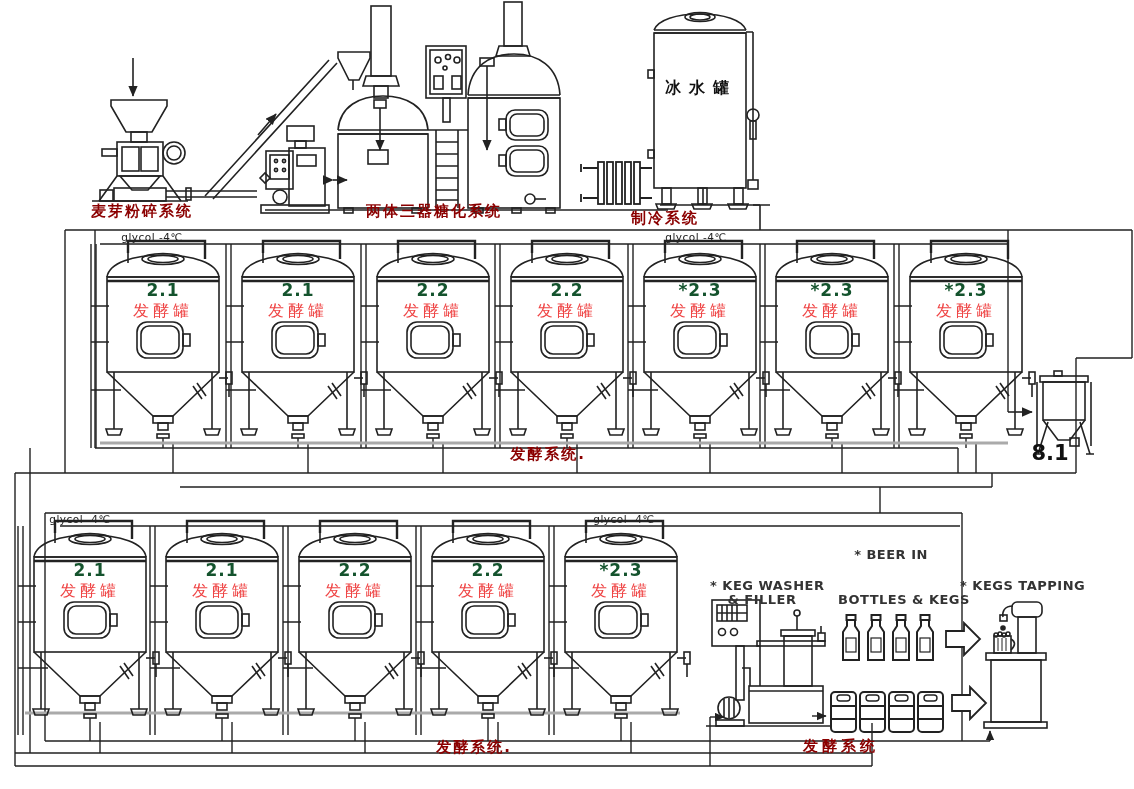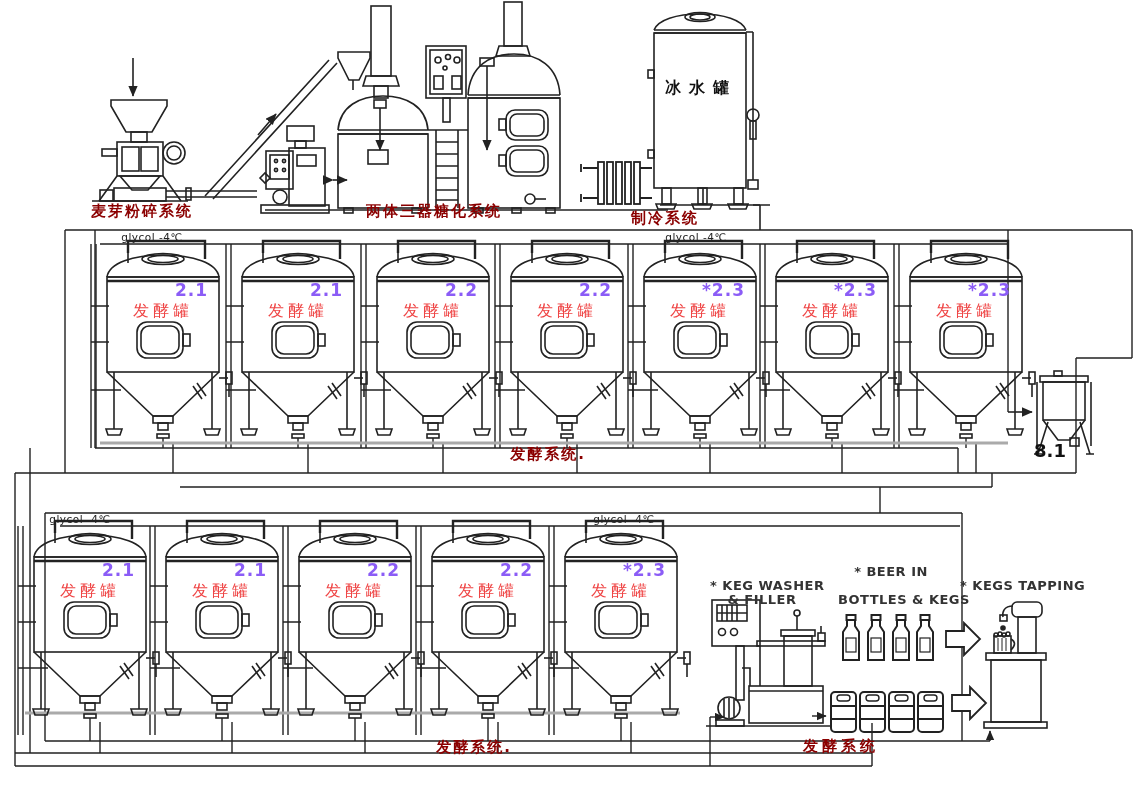--- a/index.html
+++ b/index.html
@@ -11,7 +11,7 @@
   .glycol{font-size:10.5px;color:#222;letter-spacing:0.5px;}
   .en{font-size:13px;color:#333;font-weight:600;letter-spacing:0.5px;}
   .cn-black{color:#111;font-weight:bold;font-size:16px;letter-spacing:8px;}
-  .tank-num{color:#8b5cf6;font-weight:bold;font-size:17px;letter-spacing:1px;text-align:right;}
+  .tank-num{color:#14532d;font-weight:bold;font-size:17px;letter-spacing:1px;}
   .tank-name{color:#ef4444;font-weight:normal;font-size:16px;letter-spacing:4px;}
   .big-num{color:#111;font-weight:bold;font-size:18px;}
 </style>

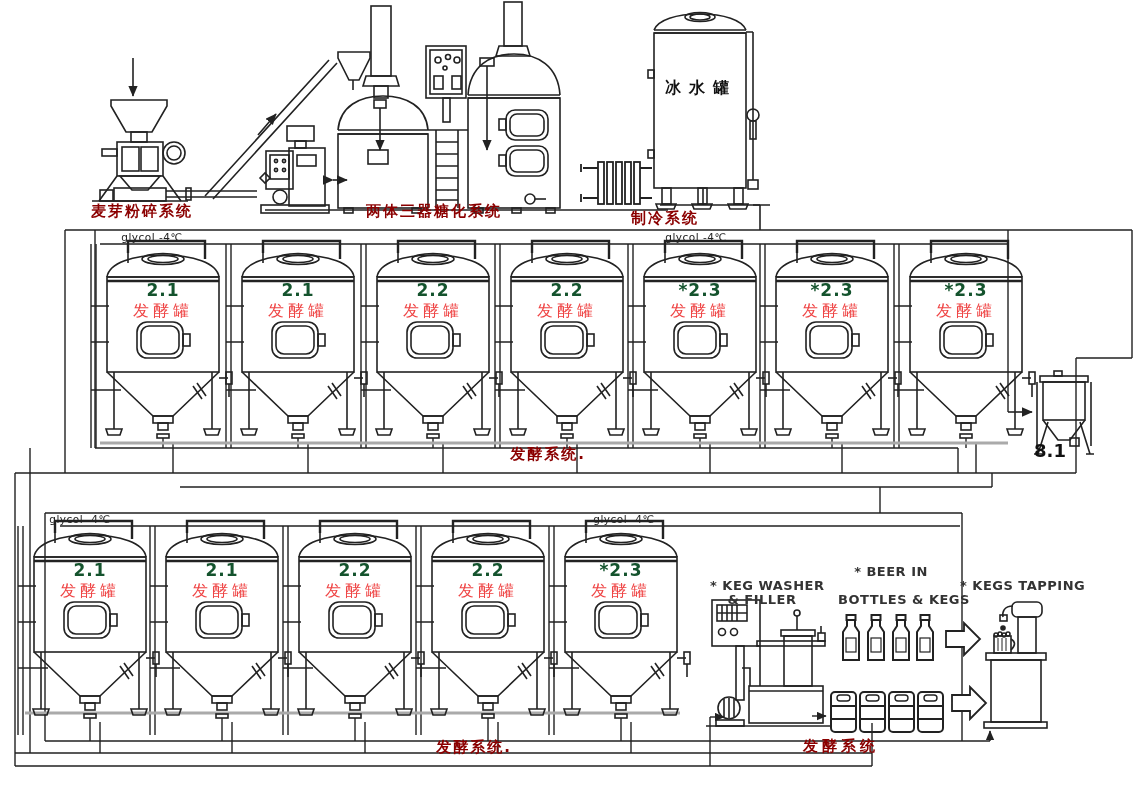--- a/index.html
+++ b/index.html
@@ -13,7 +13,7 @@
   .cn-black{color:#111;font-weight:bold;font-size:16px;letter-spacing:8px;}
   .tank-num{color:#14532d;font-weight:bold;font-size:17px;letter-spacing:1px;}
   .tank-name{color:#ef4444;font-weight:normal;font-size:16px;letter-spacing:4px;}
-  .big-num{color:#111;font-weight:bold;font-size:18px;}
+  .big-num{color:#111;font-weight:bold;font-size:21px;}
 </style>
 </head>
 <body>

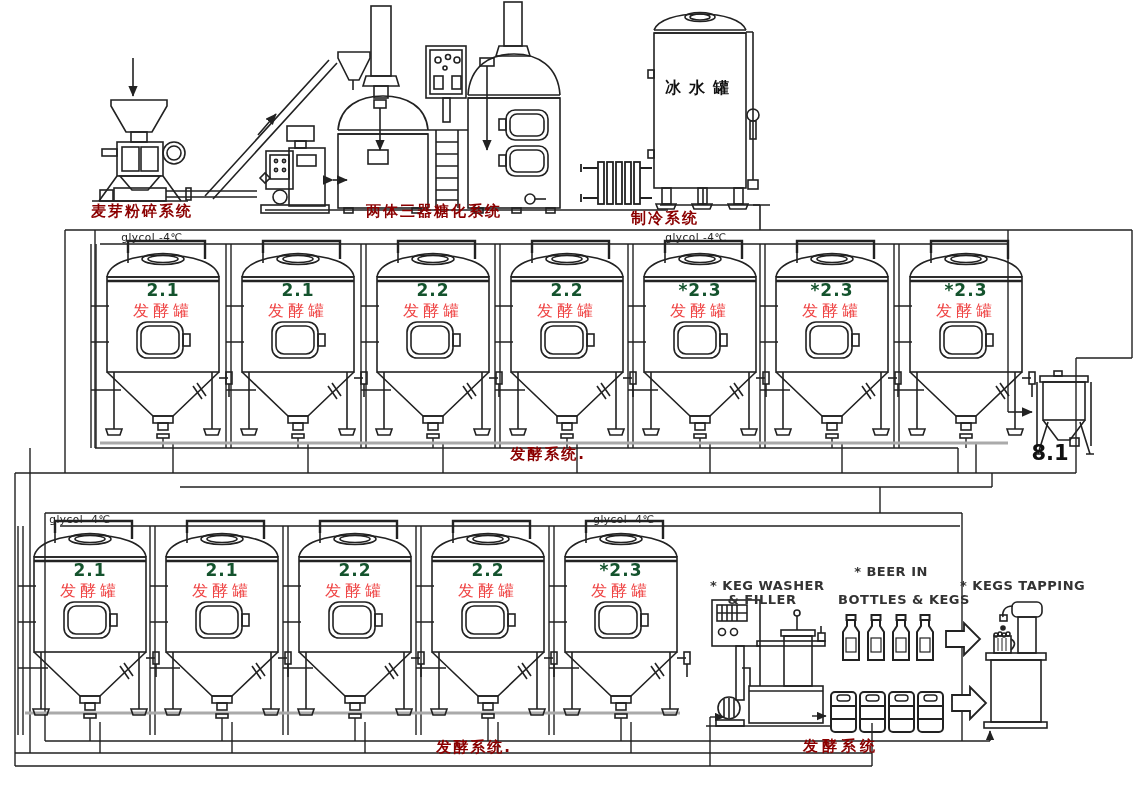--- a/index.html
+++ b/index.html
@@ -346,7 +346,7 @@
 
 <div class="lbl en" style="left:710px;top:579px;width:104px;">* KEG WASHER</div>
 <div class="lbl en" style="left:710px;top:593px;width:104px;">&amp; FILLER</div>
-<div class="lbl en" style="left:838px;top:565px;width:106px;">* BEER IN</div>
+<div class="lbl en" style="left:838px;top:548px;width:106px;">* BEER IN</div>
 <div class="lbl en" style="left:838px;top:593px;width:106px;">BOTTLES &amp; KEGS</div>
 <div class="lbl en" style="left:960px;top:579px;width:112px;">* KEGS TAPPING</div>
 

